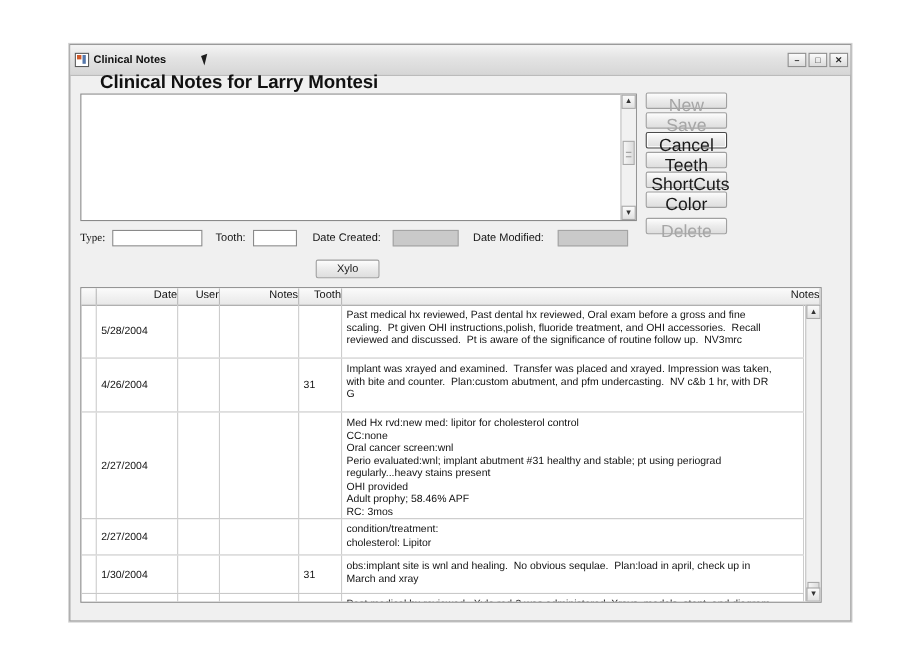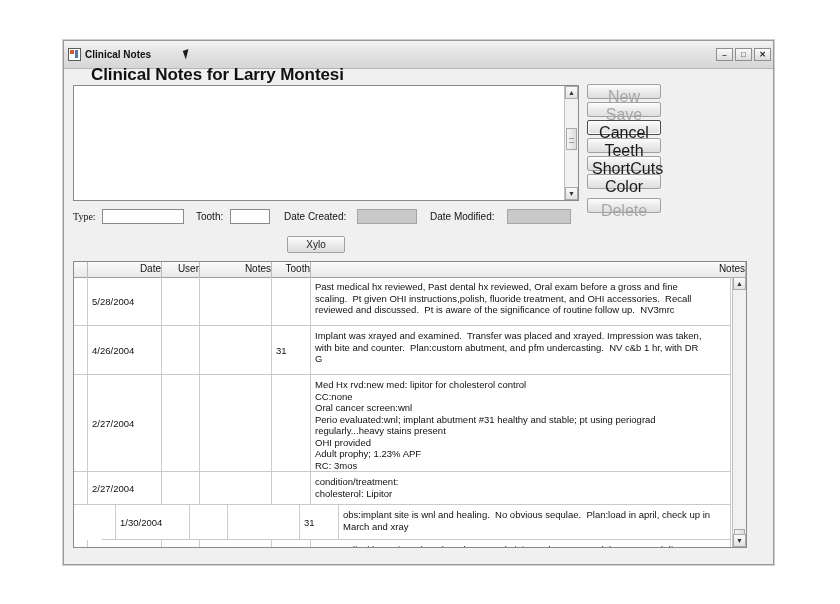--- a/index.html
+++ b/index.html
@@ -431,7 +431,7 @@
 Perio evaluated:wnl; implant abutment #31 healthy and stable; pt using periograd
 regularly...heavy stains present
 OHI provided
-Adult prophy; 1.23% APF
+Adult prophy; 58.46% APF
 RC: 3mos</div>
       </div>
       <div class="grow" style="height:32px;">

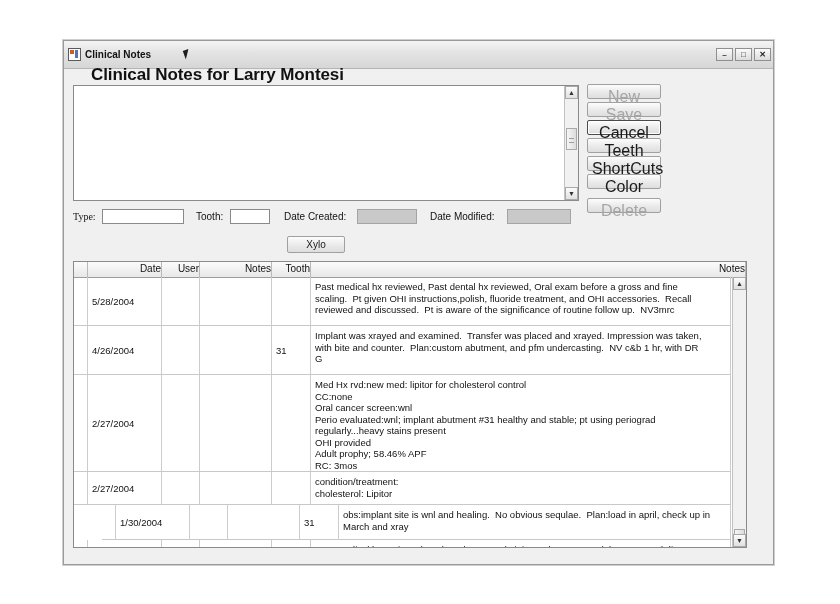--- a/index.html
+++ b/index.html
@@ -443,7 +443,7 @@
         <div class="c-notes">condition/treatment:
 cholesterol: Lipitor</div>
       </div>
-      <div class="grow" style="height:34px;margin-left:28px;">
+      <div class="grow" style="height:34px;">
         <div class="c-sel"></div>
         <div class="c-date">1/30/2004</div>
         <div class="c-user"></div>

